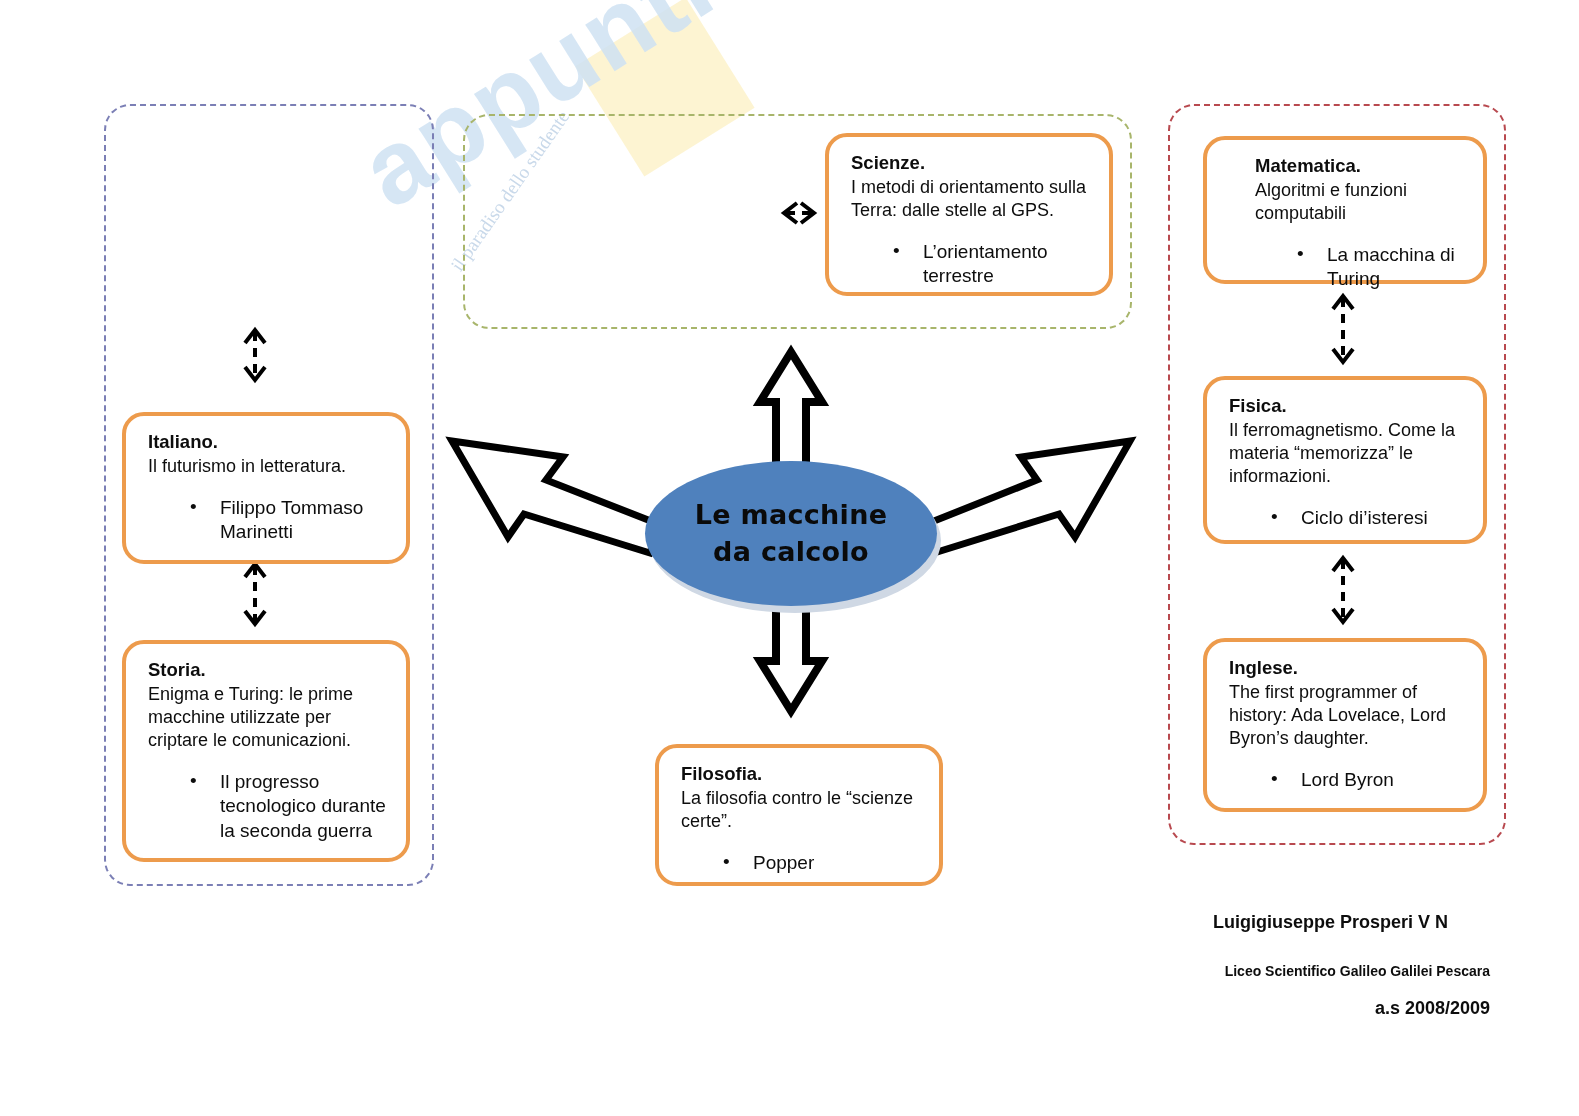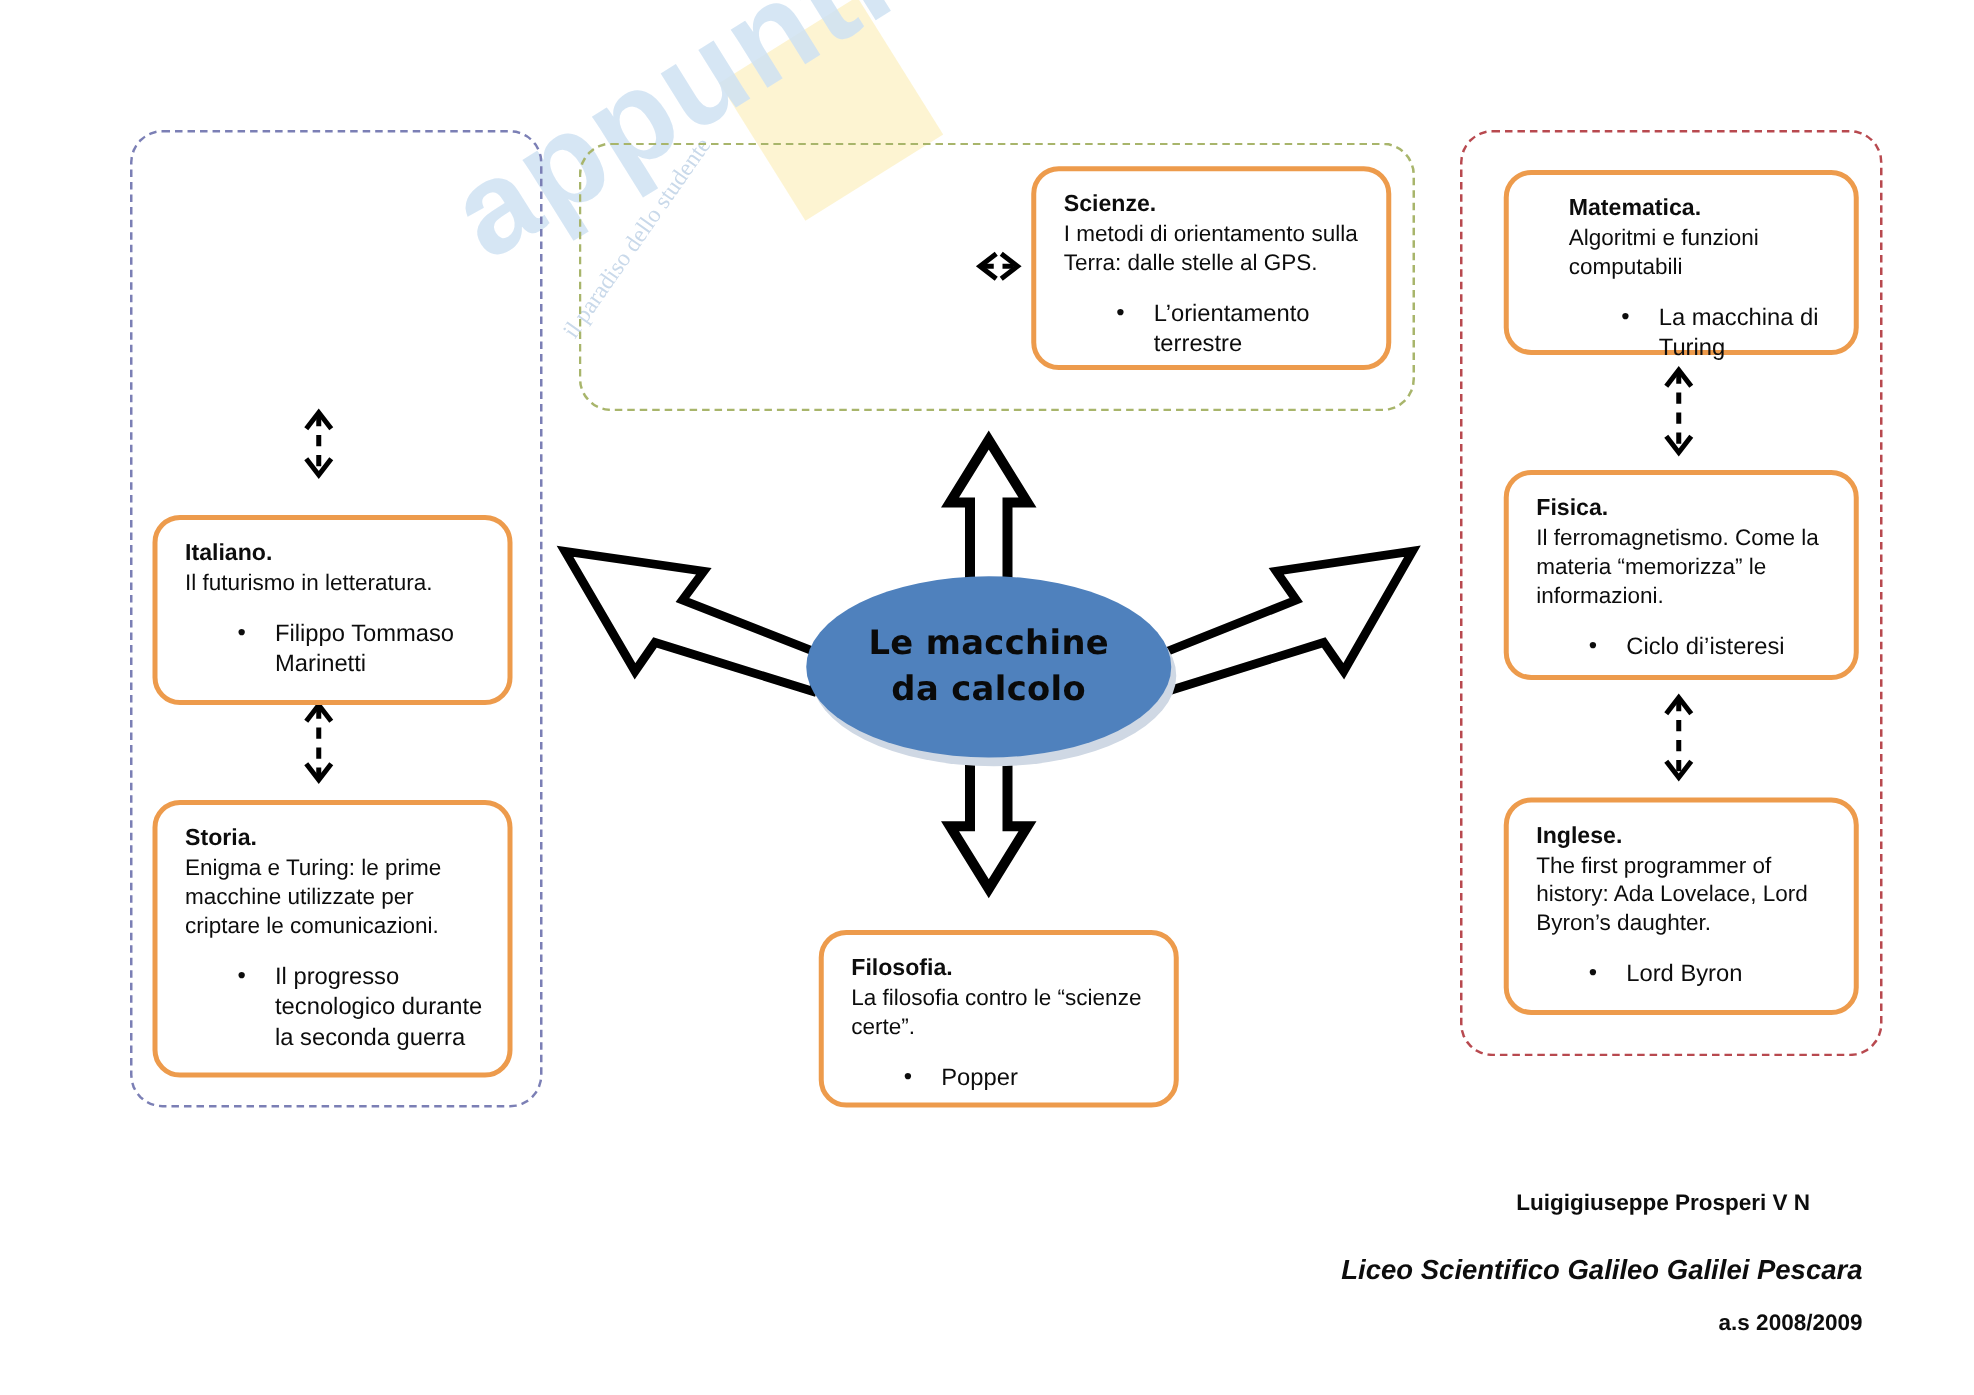--- a/index.html
+++ b/index.html
@@ -174,7 +174,7 @@
   #footer {
     position: absolute;
     left: 1040px;
-    top: 952px;
+    top: 912px;
     width: 450px;
     text-align: right;
     color: #0d0d0d;

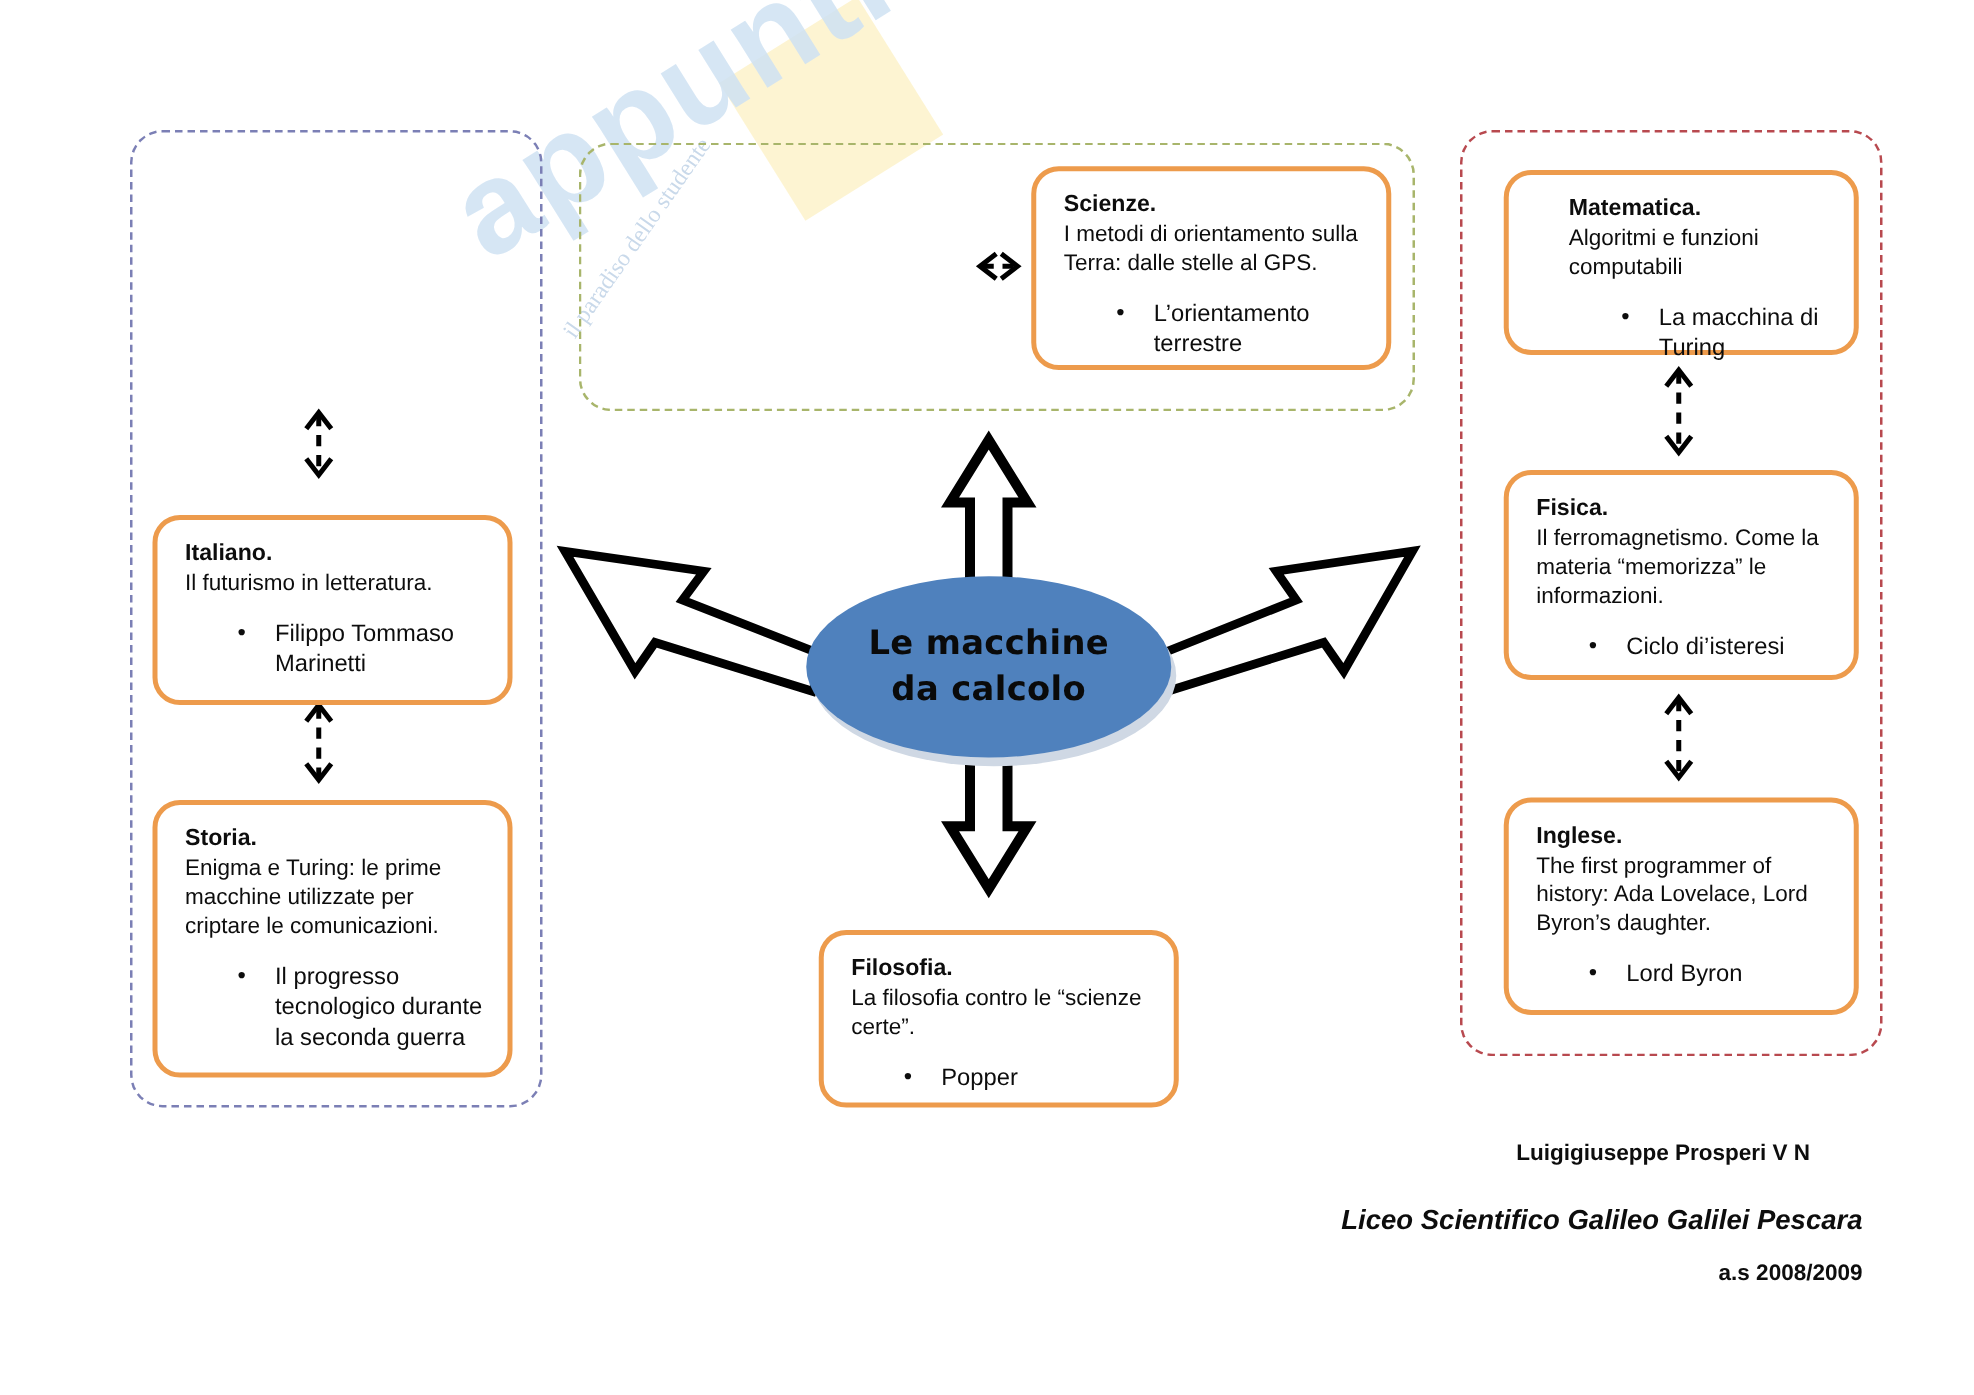--- a/index.html
+++ b/index.html
@@ -187,9 +187,8 @@
   }
   #footer .line2 {
     font-weight: bold;
-    font-size: 22px;
+    font-size: 14px;
     margin-bottom: 8px;
-    font-style: italic;
   }
   #footer .line3 {
     font-weight: bold;

